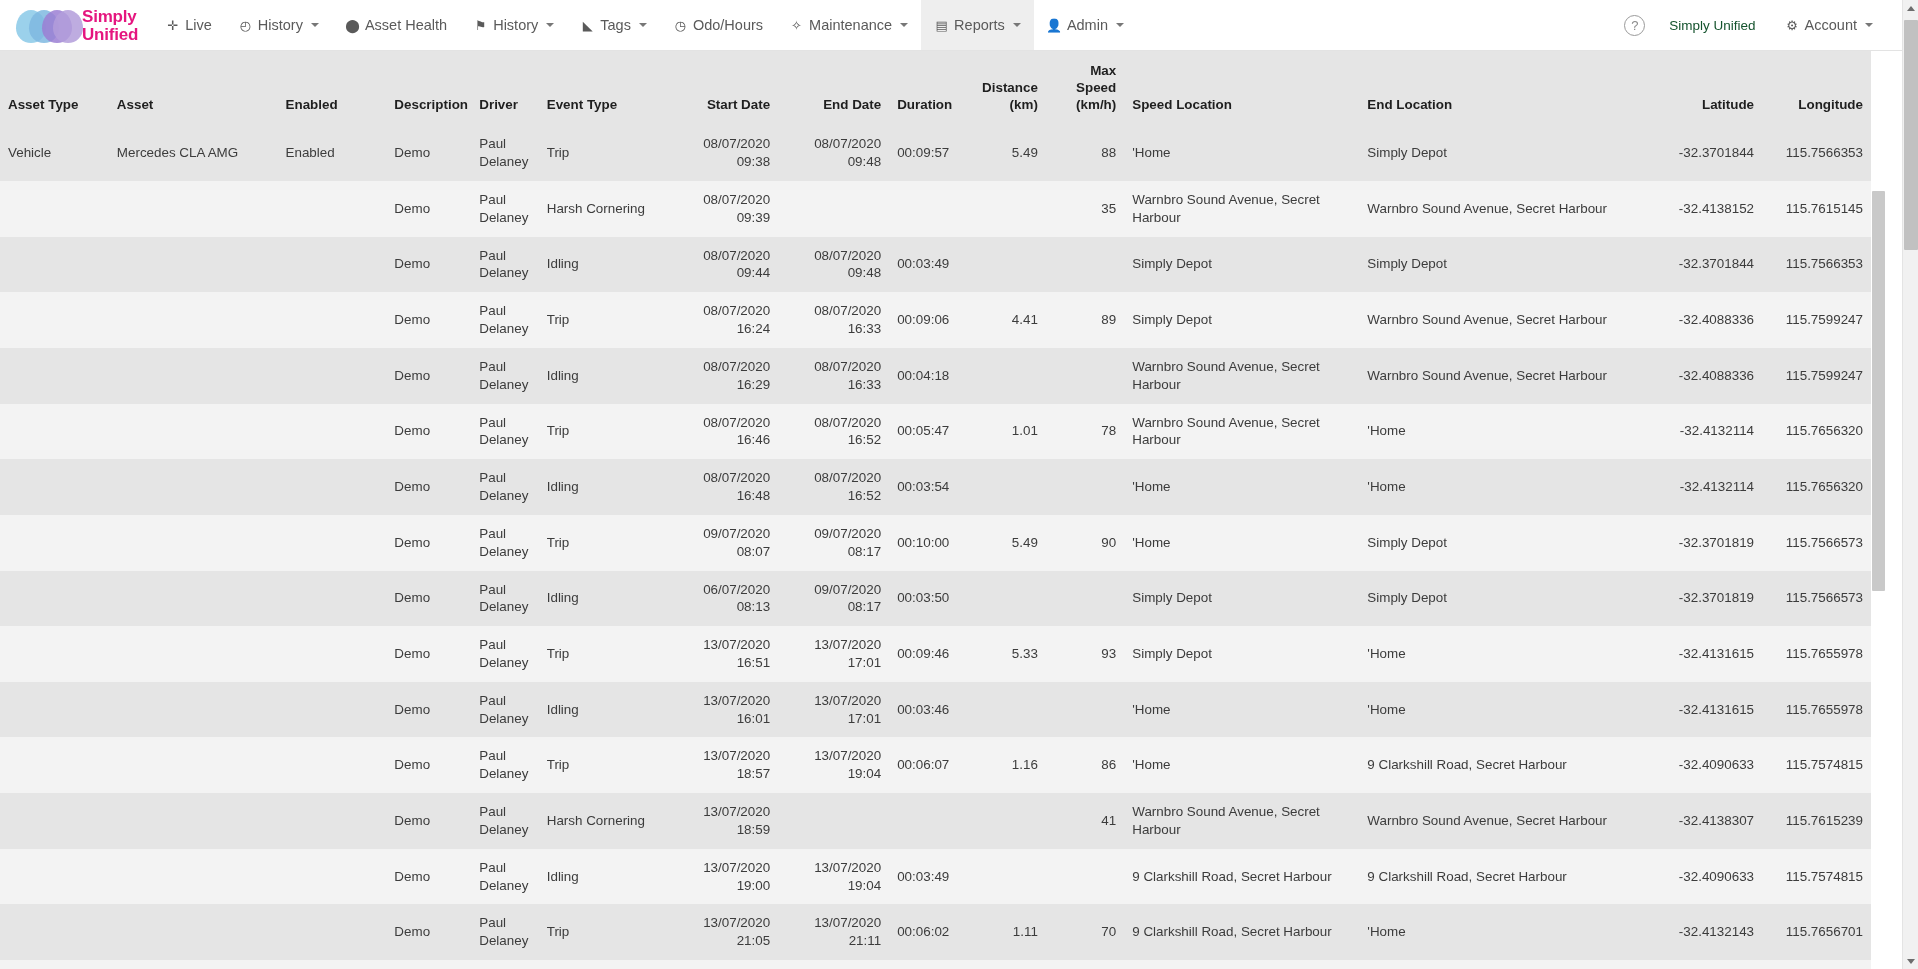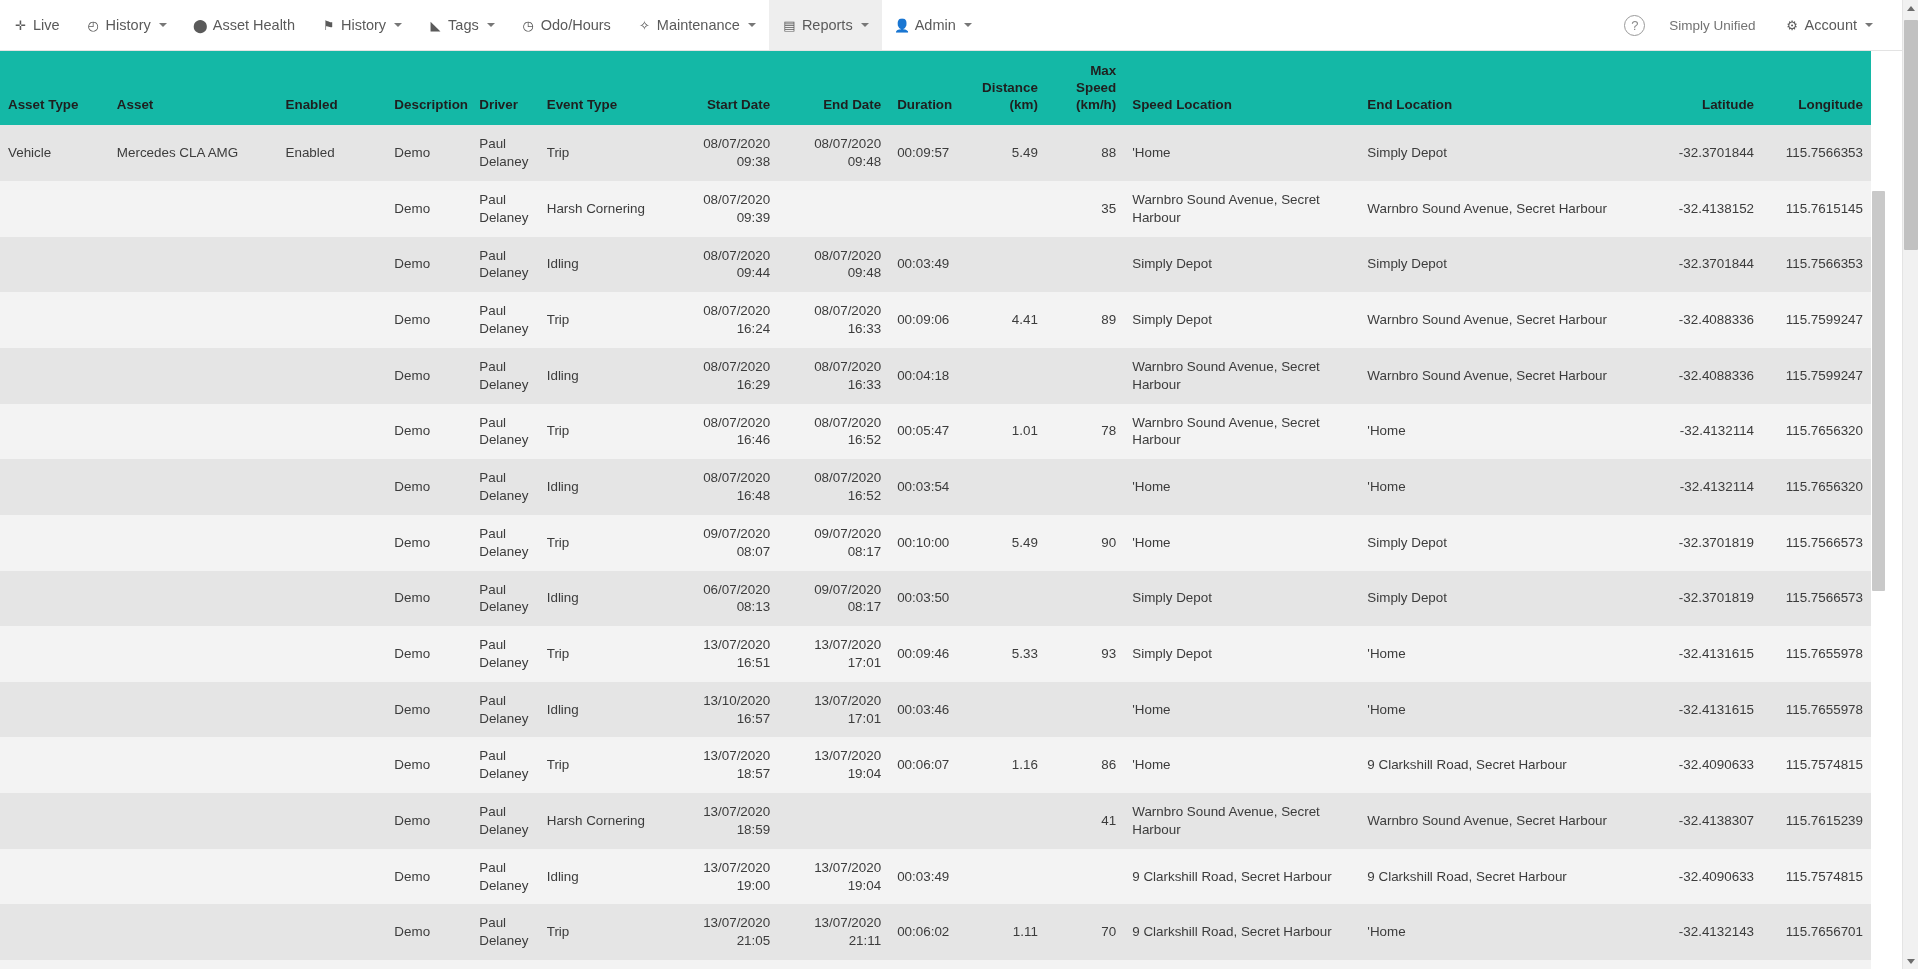--- a/index.html
+++ b/index.html
@@ -221,6 +221,18 @@
 
 <div class="navbar">
 
+  <div class="brand">
+    <div class="brand-rings">
+      <span class="ring r1"></span>
+      <span class="ring r2"></span>
+      <span class="ring r3"></span>
+      <span class="ring r4"></span>
+    </div>
+    <div class="brand-text">
+      <div>Simply</div>
+      <div>Unified</div>
+    </div>
+  </div>
 
   <div class="nav-items">
 

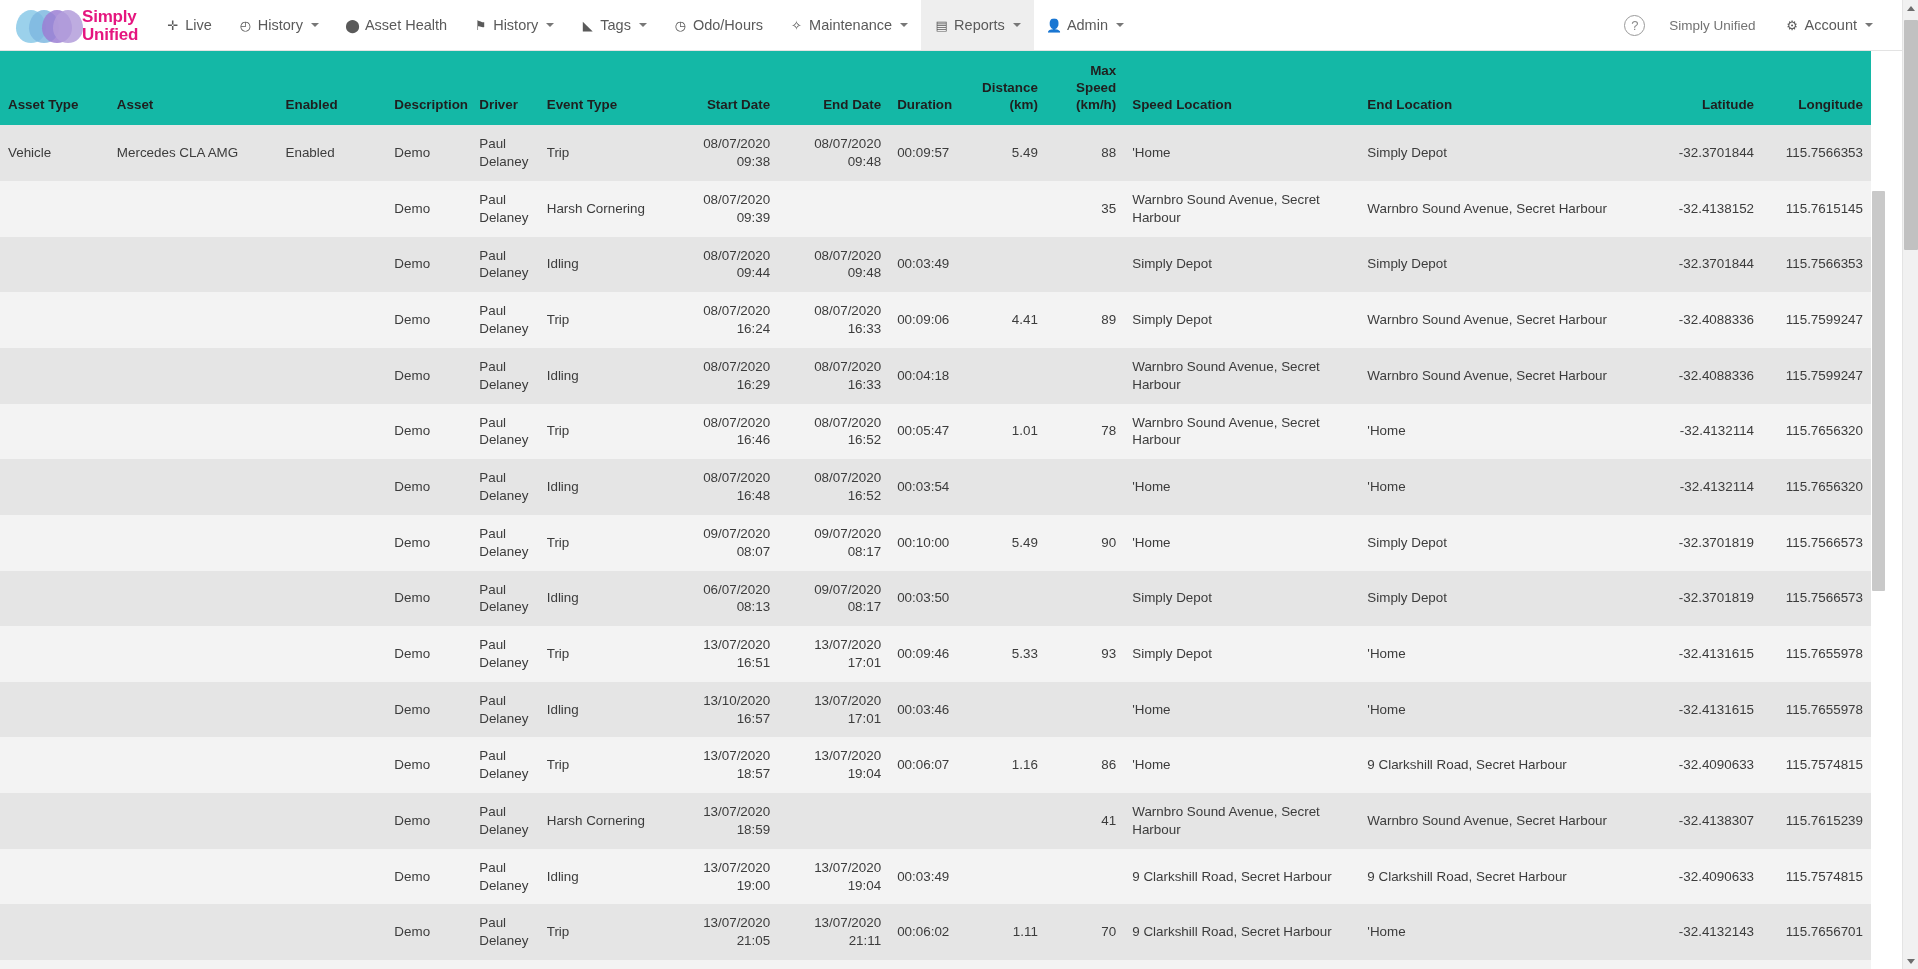--- a/index.html
+++ b/index.html
@@ -109,7 +109,7 @@
   }
   .nav-text-plain {
     font-size: 13.5px;
-    color: #737373;
+    color: #14532d;
     padding: 0 10px;
     white-space: nowrap;
   }

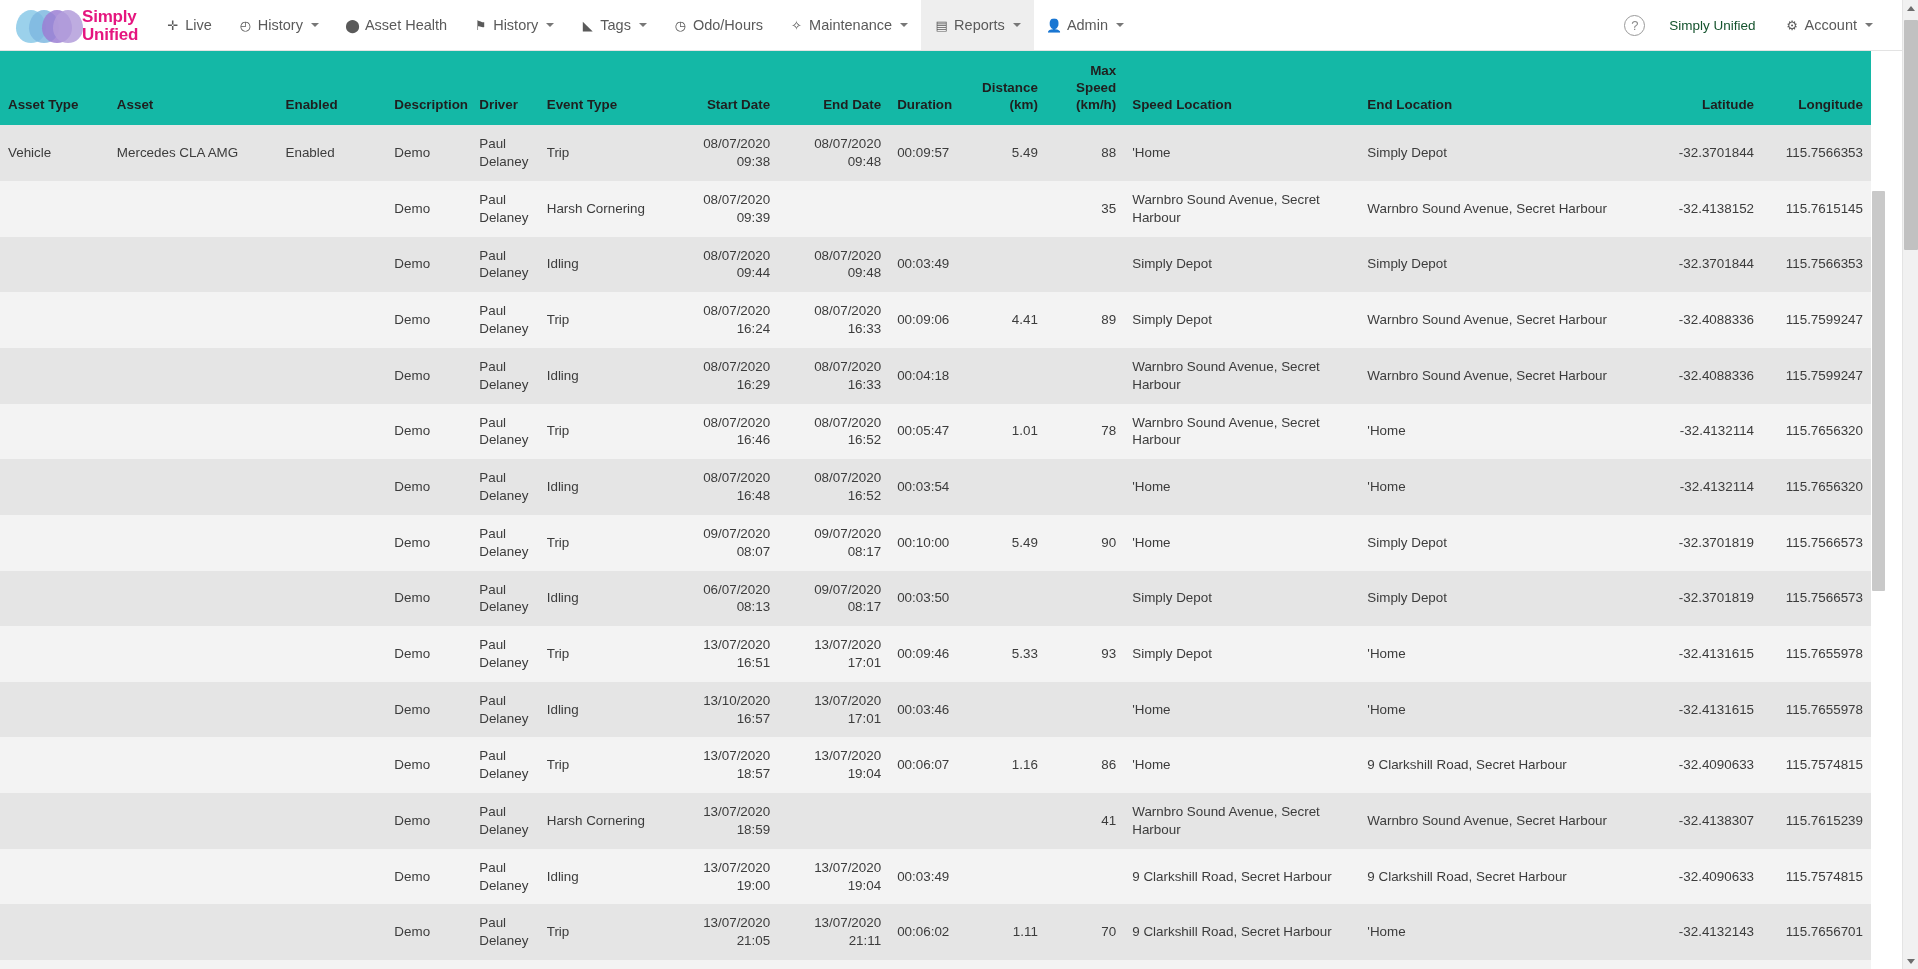--- a/index.html
+++ b/index.html
@@ -129,7 +129,7 @@
     font-size: 13.4px;
   }
   table.report thead th {
-    background: #14b8a6;
+    background: #e5e5e5;
     color: #1f1f1f;
     font-weight: bold;
     font-size: 13.4px;

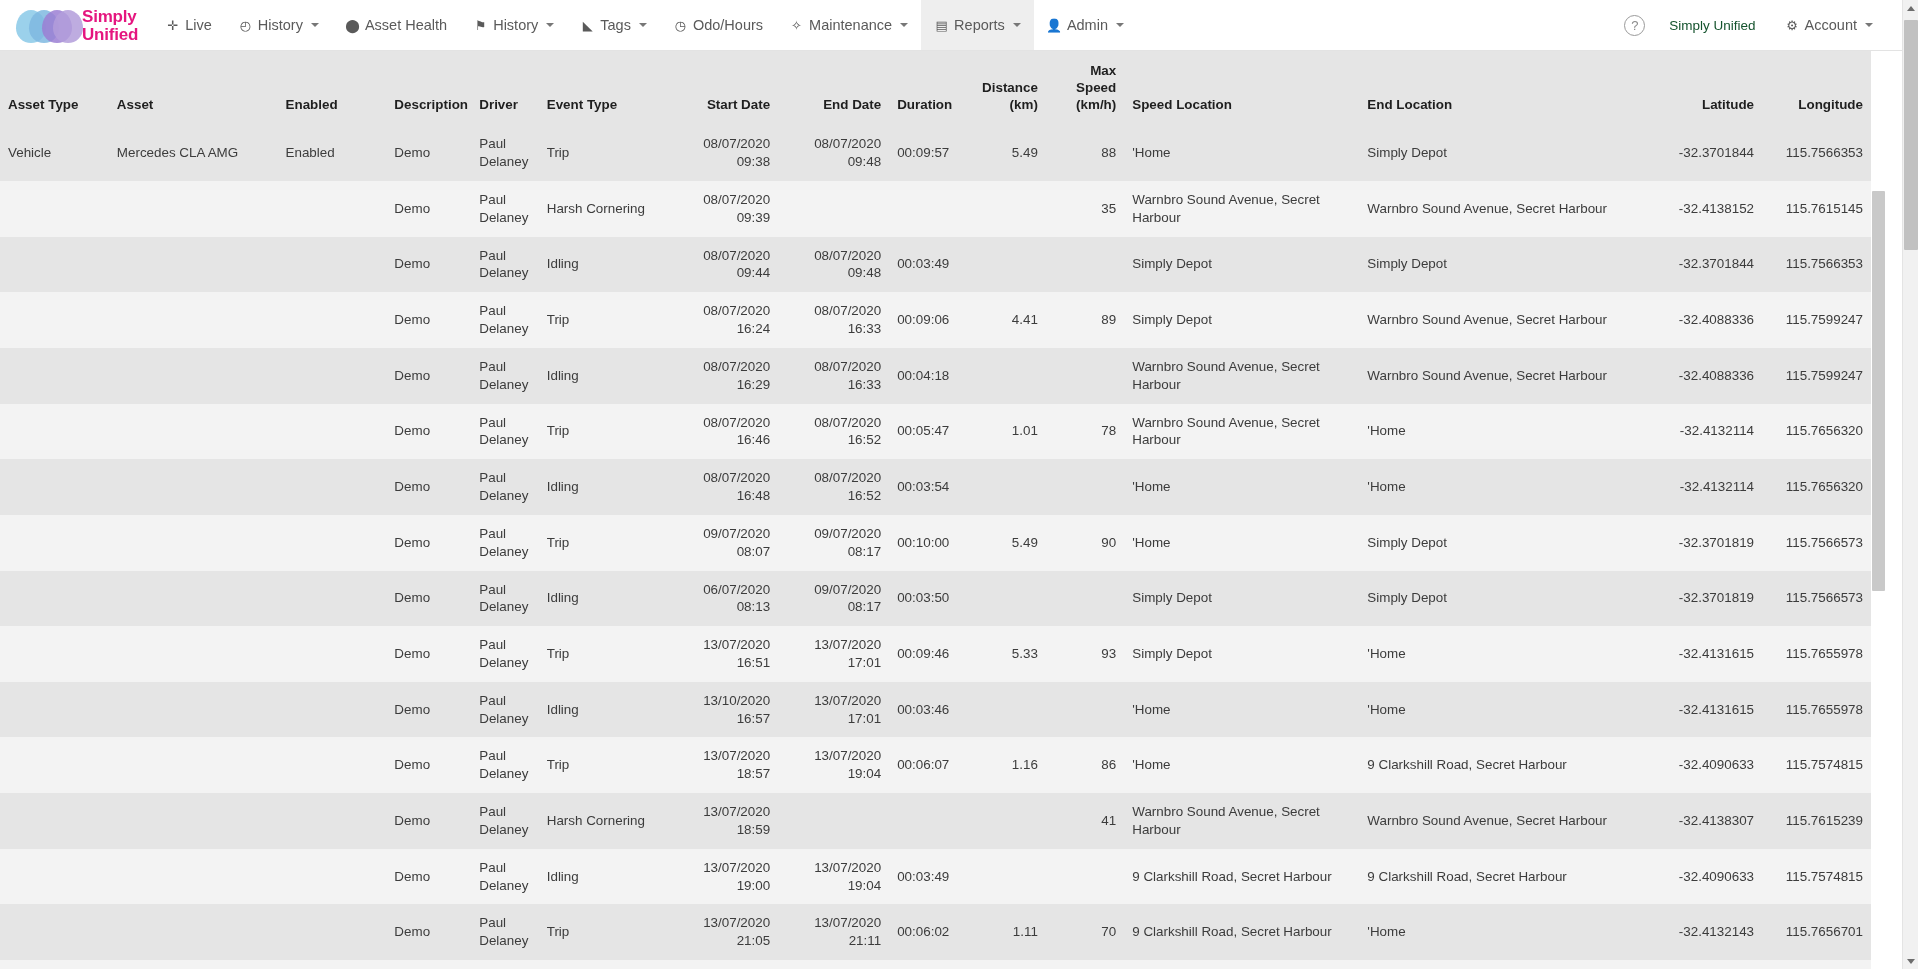--- a/index.html
+++ b/index.html
@@ -523,7 +523,7 @@
           <td>Demo</td>
           <td>Paul Delaney</td>
           <td>Idling</td>
-          <td class="num">13/10/2020 16:57</td>
+          <td class="num">13/07/2020 16:01</td>
           <td class="num">13/07/2020 17:01</td>
           <td>00:03:46</td>
           <td class="num"></td>

